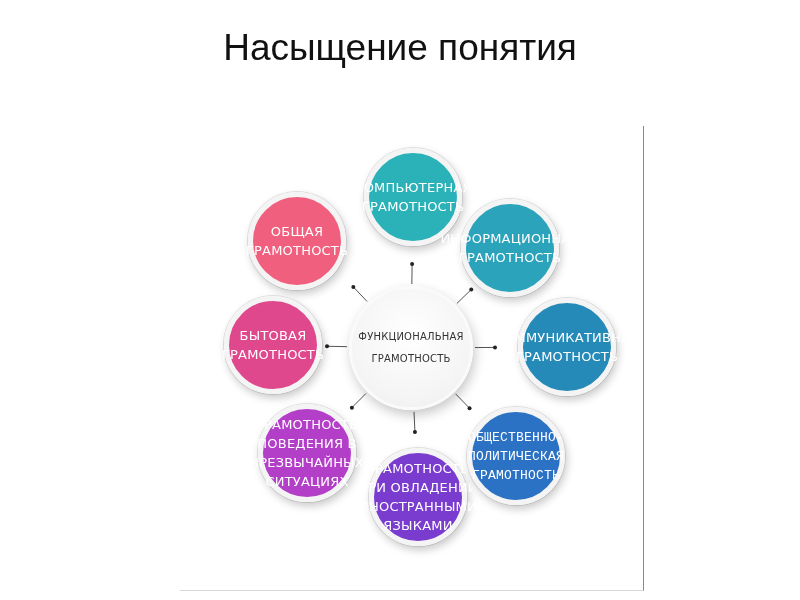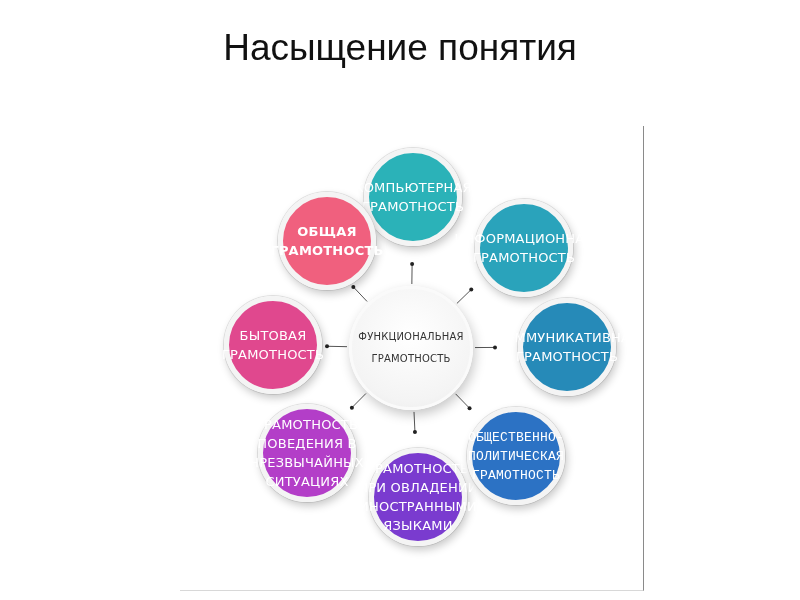--- a/index.html
+++ b/index.html
@@ -49,7 +49,7 @@
       <span>КОМПЬЮТЕРНАЯ</span>
       <span>ГРАМОТНОСТЬ</span>
     </div>
-    <div class="node " style="left: 278px; top: 192px; width: 98px; height: 98px; background: radial-gradient(circle at 40% 35%, rgb(240, 96, 126) 0%, rgb(240, 96, 126) 100%); font-weight: bold;">
+    <div class="node " style="left: 248px; top: 192px; width: 98px; height: 98px; background: radial-gradient(circle at 40% 35%, rgb(240, 96, 126) 0%, rgb(240, 96, 126) 100%);">
       <span>ОБЩАЯ</span>
       <span>ГРАМОТНОСТЬ</span>
     </div>

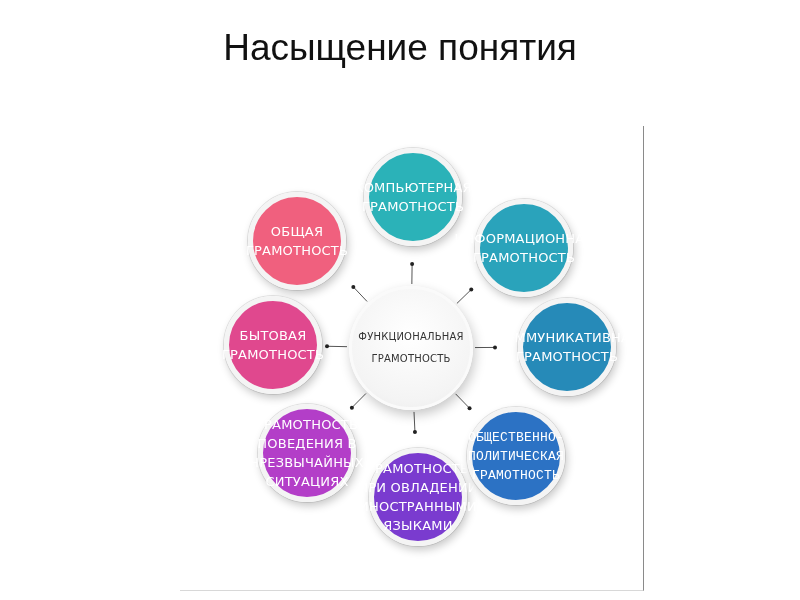--- a/index.html
+++ b/index.html
@@ -53,7 +53,7 @@
       <span>ОБЩАЯ</span>
       <span>ГРАМОТНОСТЬ</span>
     </div>
-    <div class="node " style="left: 475px; top: 199px; width: 98px; height: 98px; background: radial-gradient(circle at 40% 35%, rgb(42, 163, 187) 0%, rgb(42, 163, 187) 100%);">
+    <div class="node " style="left: 461px; top: 199px; width: 98px; height: 98px; background: radial-gradient(circle at 40% 35%, rgb(42, 163, 187) 0%, rgb(42, 163, 187) 100%);">
       <span>ИНФОРМАЦИОННАЯ</span>
       <span>ГРАМОТНОСТЬ</span>
     </div>

